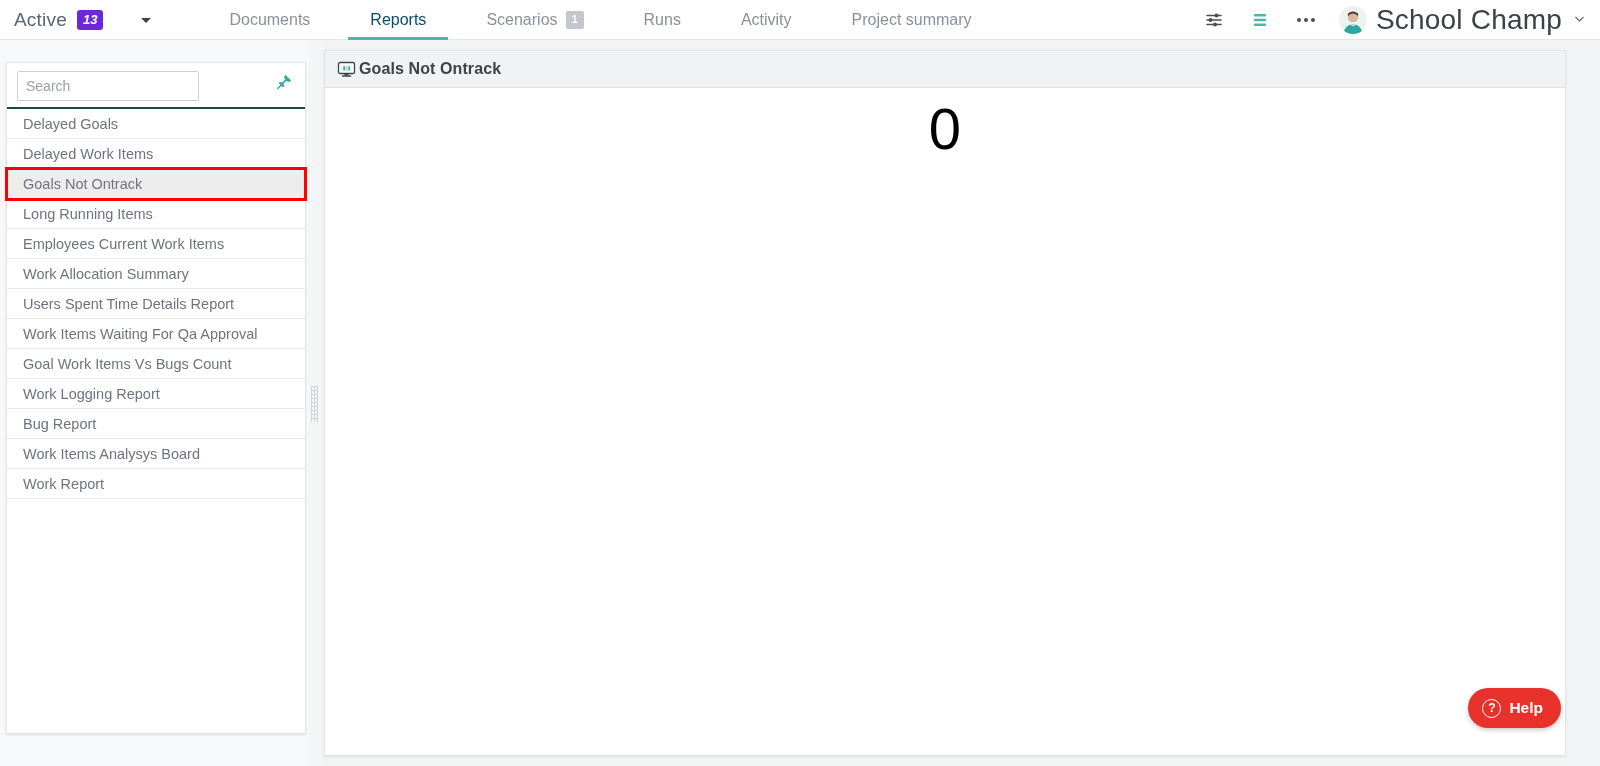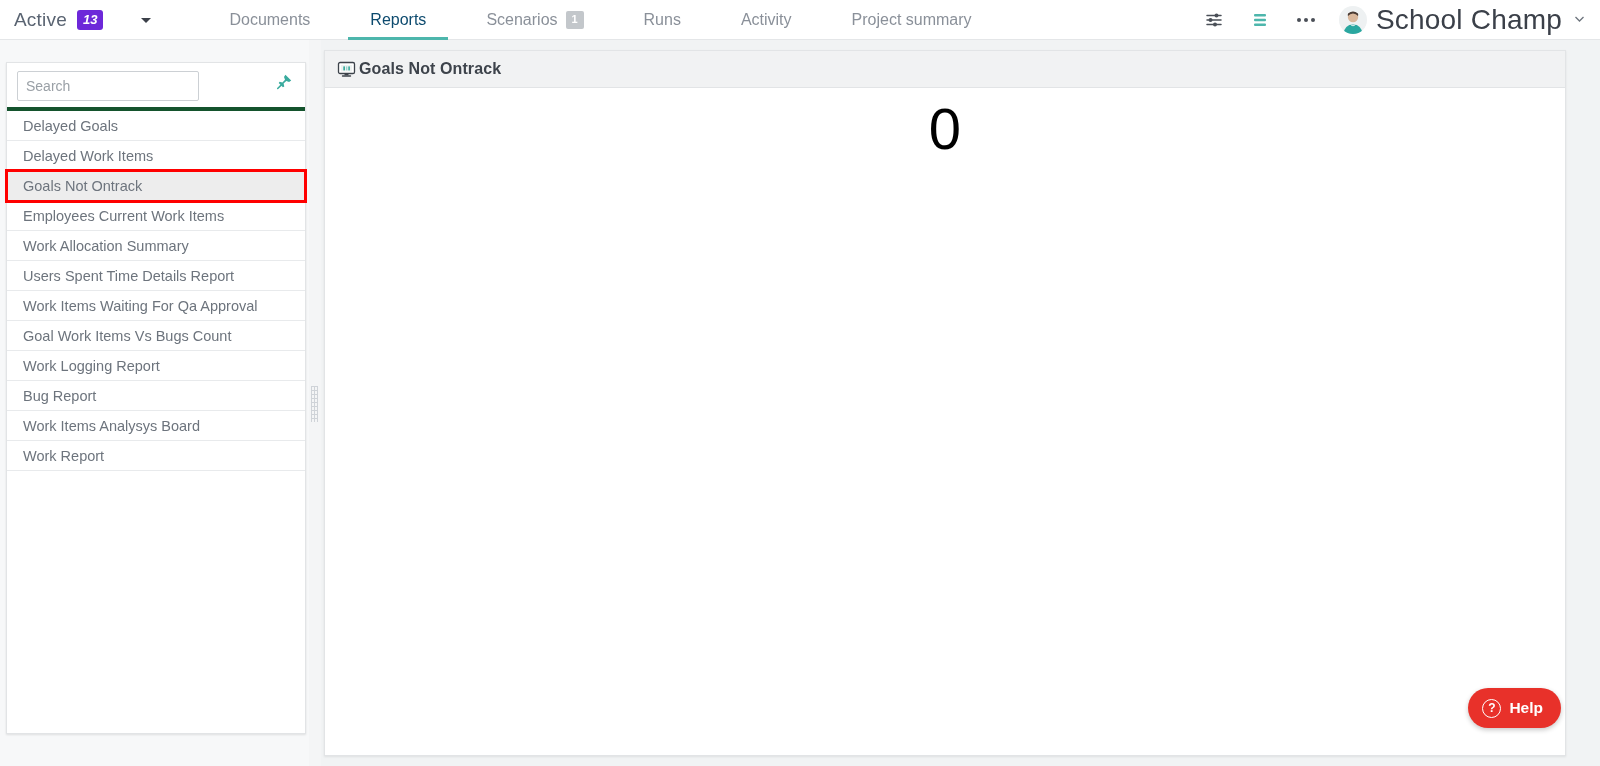--- a/index.html
+++ b/index.html
@@ -109,7 +109,7 @@
     width: 22px; height: 22px; cursor: pointer;
     display: flex; align-items: center; justify-content: center;
   }
-  .rlist { border-top: 4px solid #14532d; }
+  .rlist { border-top: 2px solid #14532d; }
   .rlist-item {
     height: 30px; line-height: 30px;
     border-bottom: 1px solid #e8eaec;

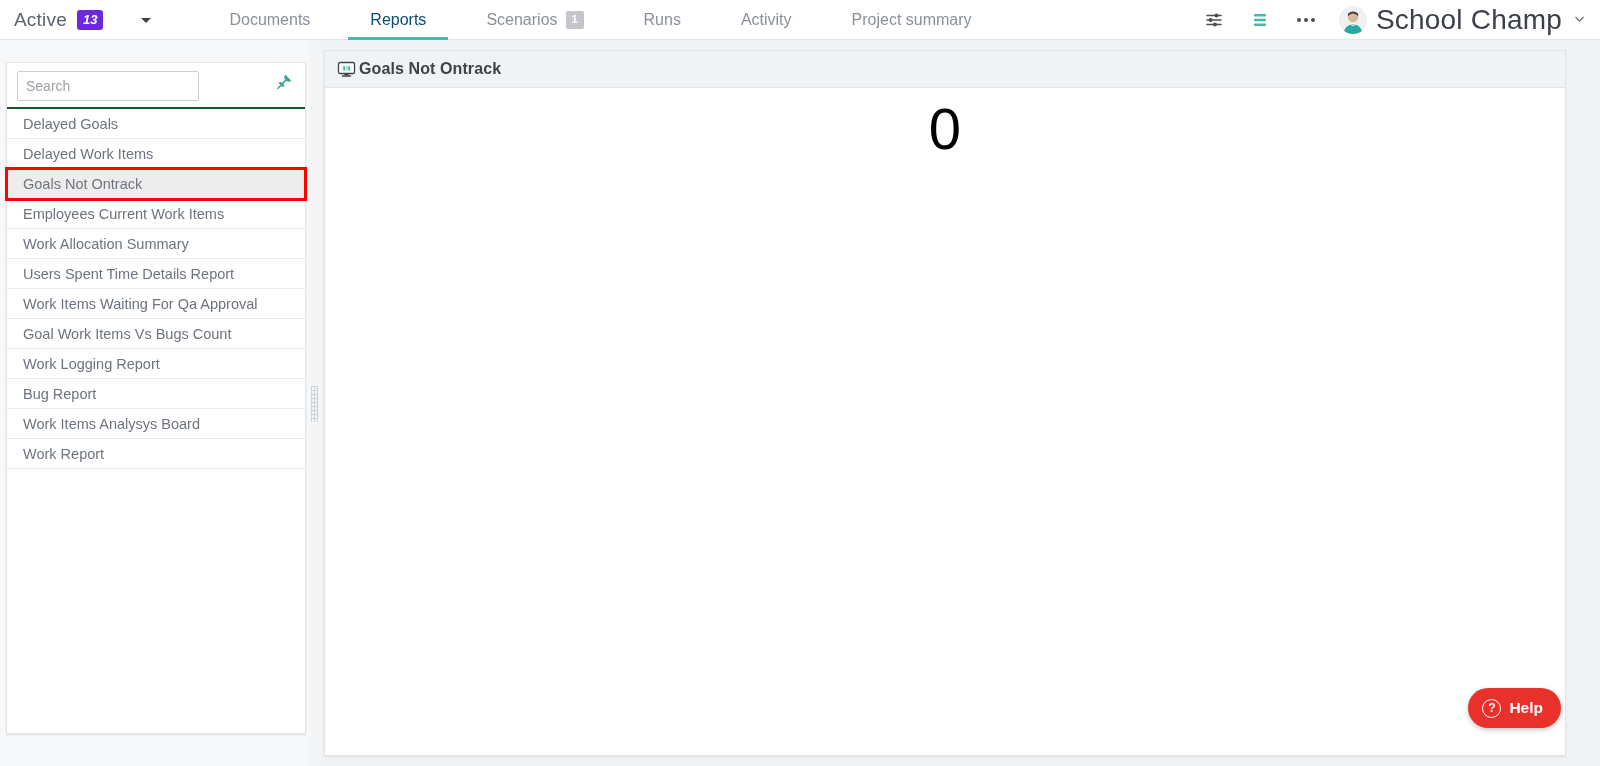--- a/index.html
+++ b/index.html
@@ -300,6 +300,7 @@
       <div class="rlist-item"><span>Delayed Goals</span></div>
       <div class="rlist-item"><span>Delayed Work Items</span></div>
       <div class="rlist-item selected"><span>Goals Not Ontrack</span></div>
+      <div class="rlist-item"><span>Long Running Items</span></div>
       <div class="rlist-item"><span>Employees Current Work Items</span></div>
       <div class="rlist-item"><span>Work Allocation Summary</span></div>
       <div class="rlist-item"><span>Users Spent Time Details Report</span></div>

